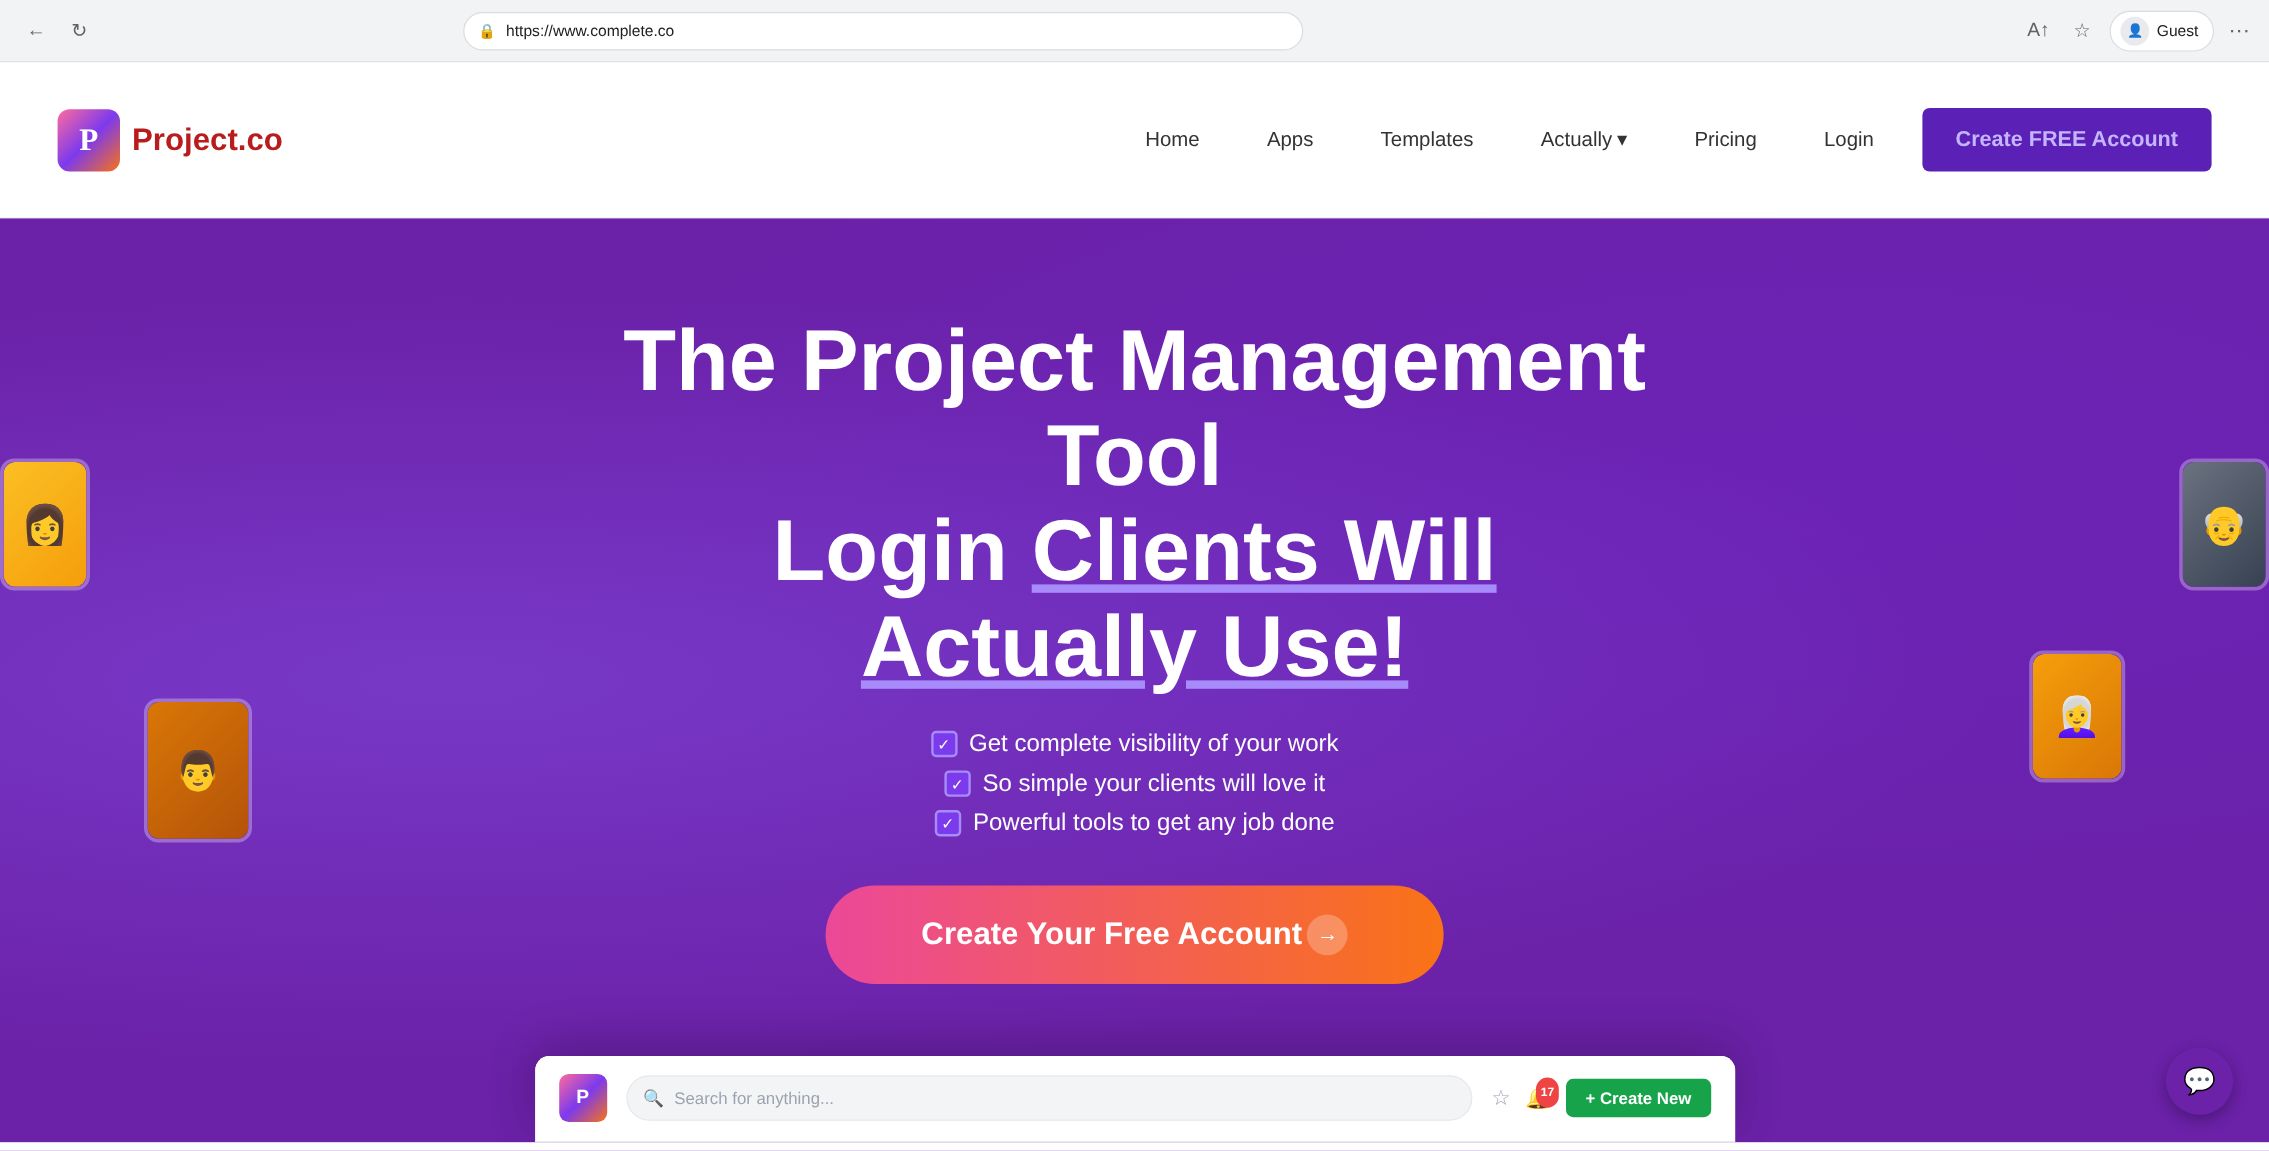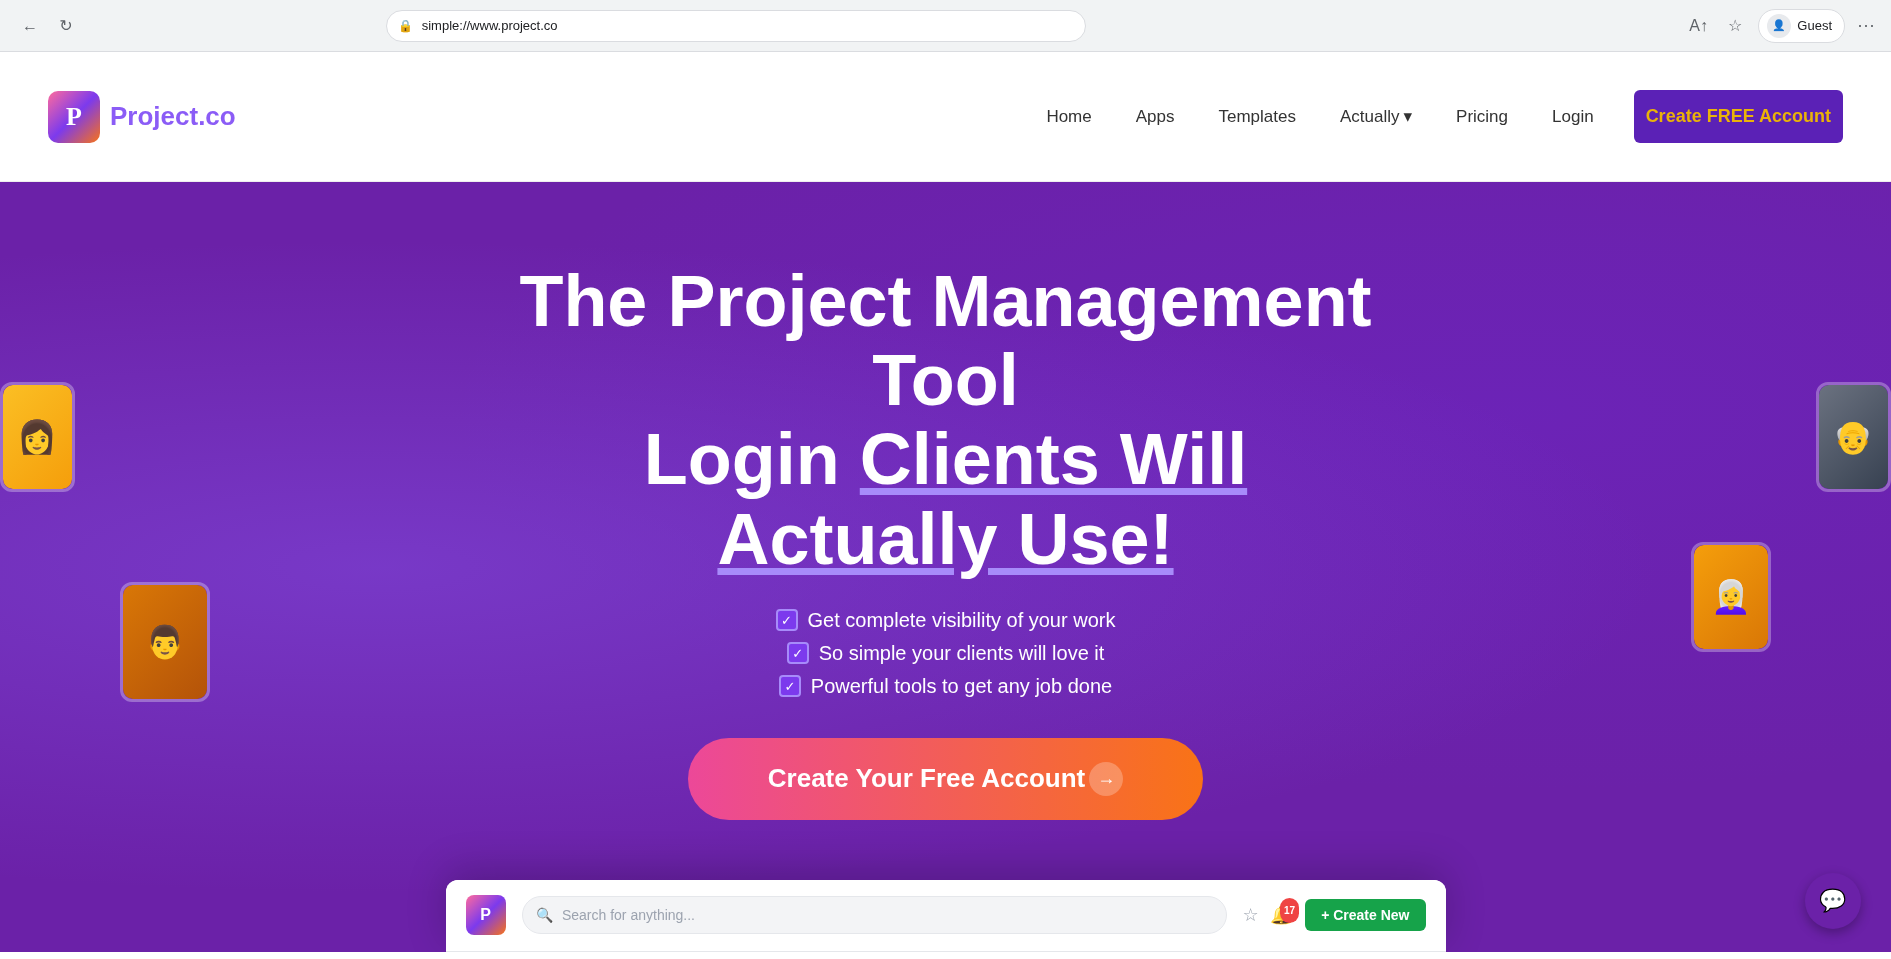--- a/index.html
+++ b/index.html
@@ -295,7 +295,7 @@
   </div>
   <div class="browser-address-bar">
     <span class="browser-address-lock">🔒</span>
-    <span>simple://www.project.co</span>
+    <span>https://www.complete.co</span>
   </div>
   <div class="browser-right-controls">
     <button class="browser-icon-btn">A↑</button>

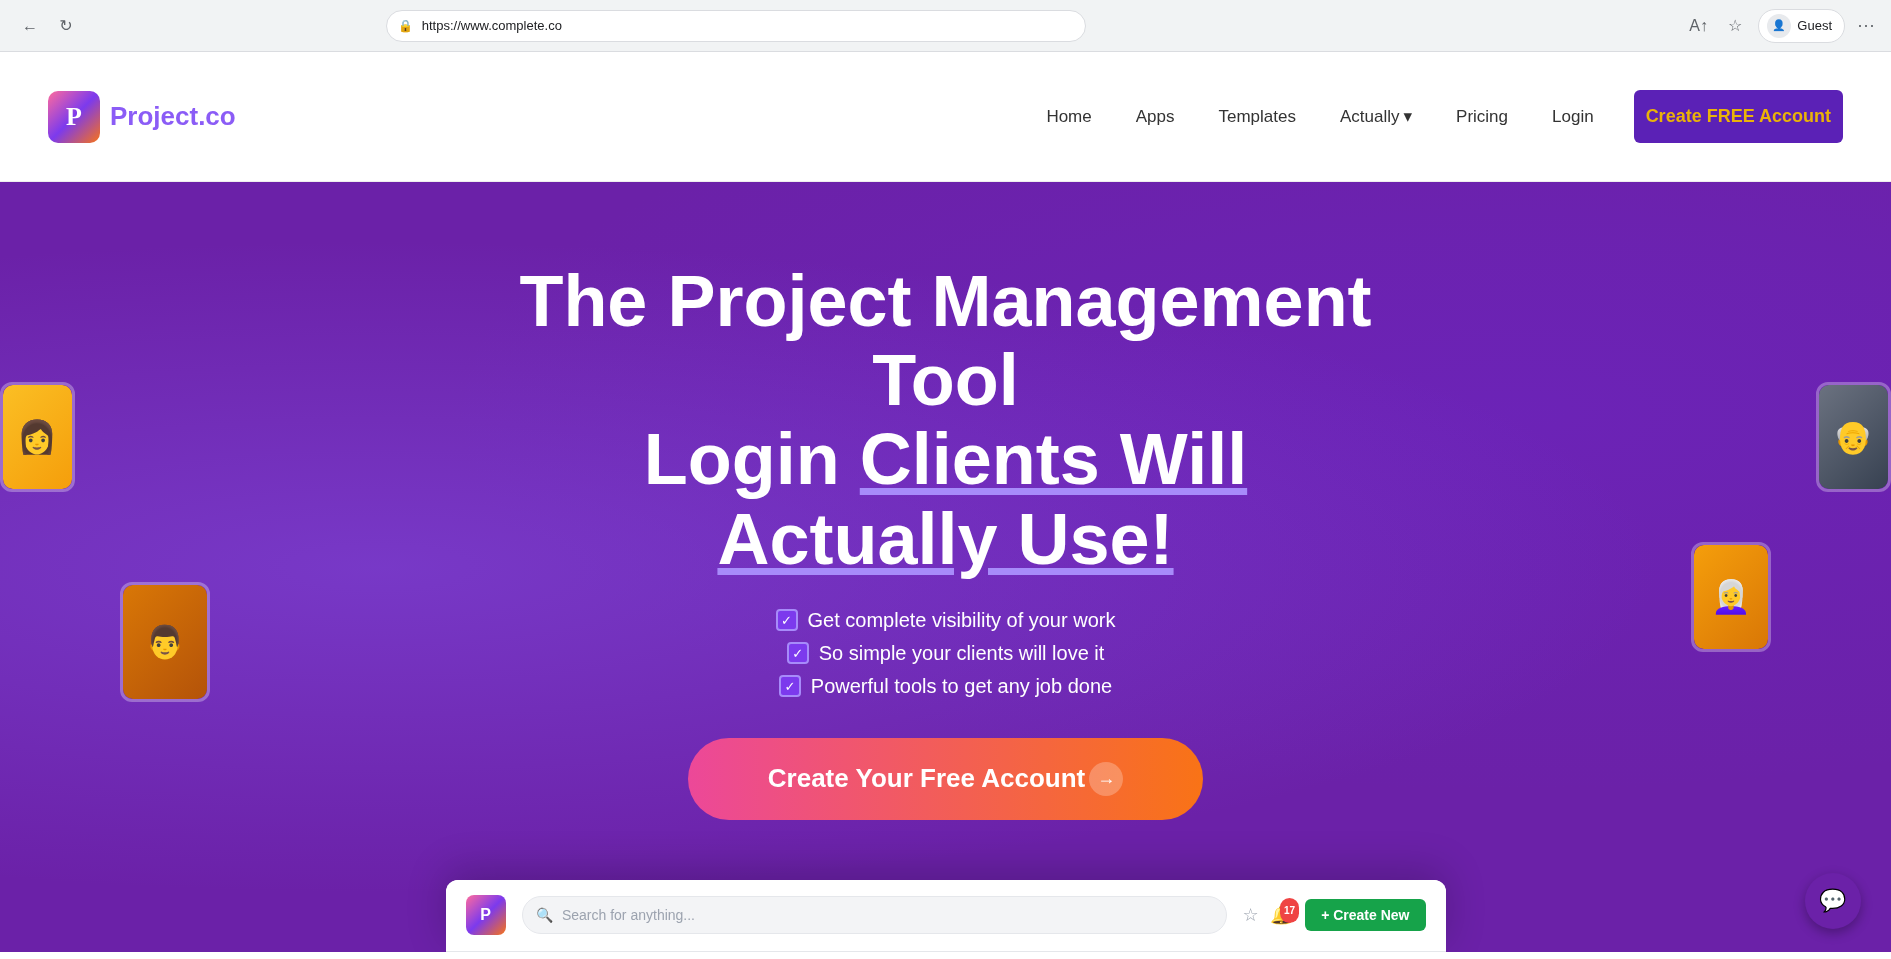--- a/index.html
+++ b/index.html
@@ -75,7 +75,7 @@
       font-size: 26px; font-weight: 900; color: #fff;
       font-family: Georgia, serif;
     }
-    .logo-text { font-size: 26px; font-weight: 700; color: #8b5cf6; }
+    .logo-text { font-size: 26px; font-weight: 700; color: #b91c1c; }
     .nav-links {
       display: flex; align-items: center; gap: 44px;
       margin-left: auto;

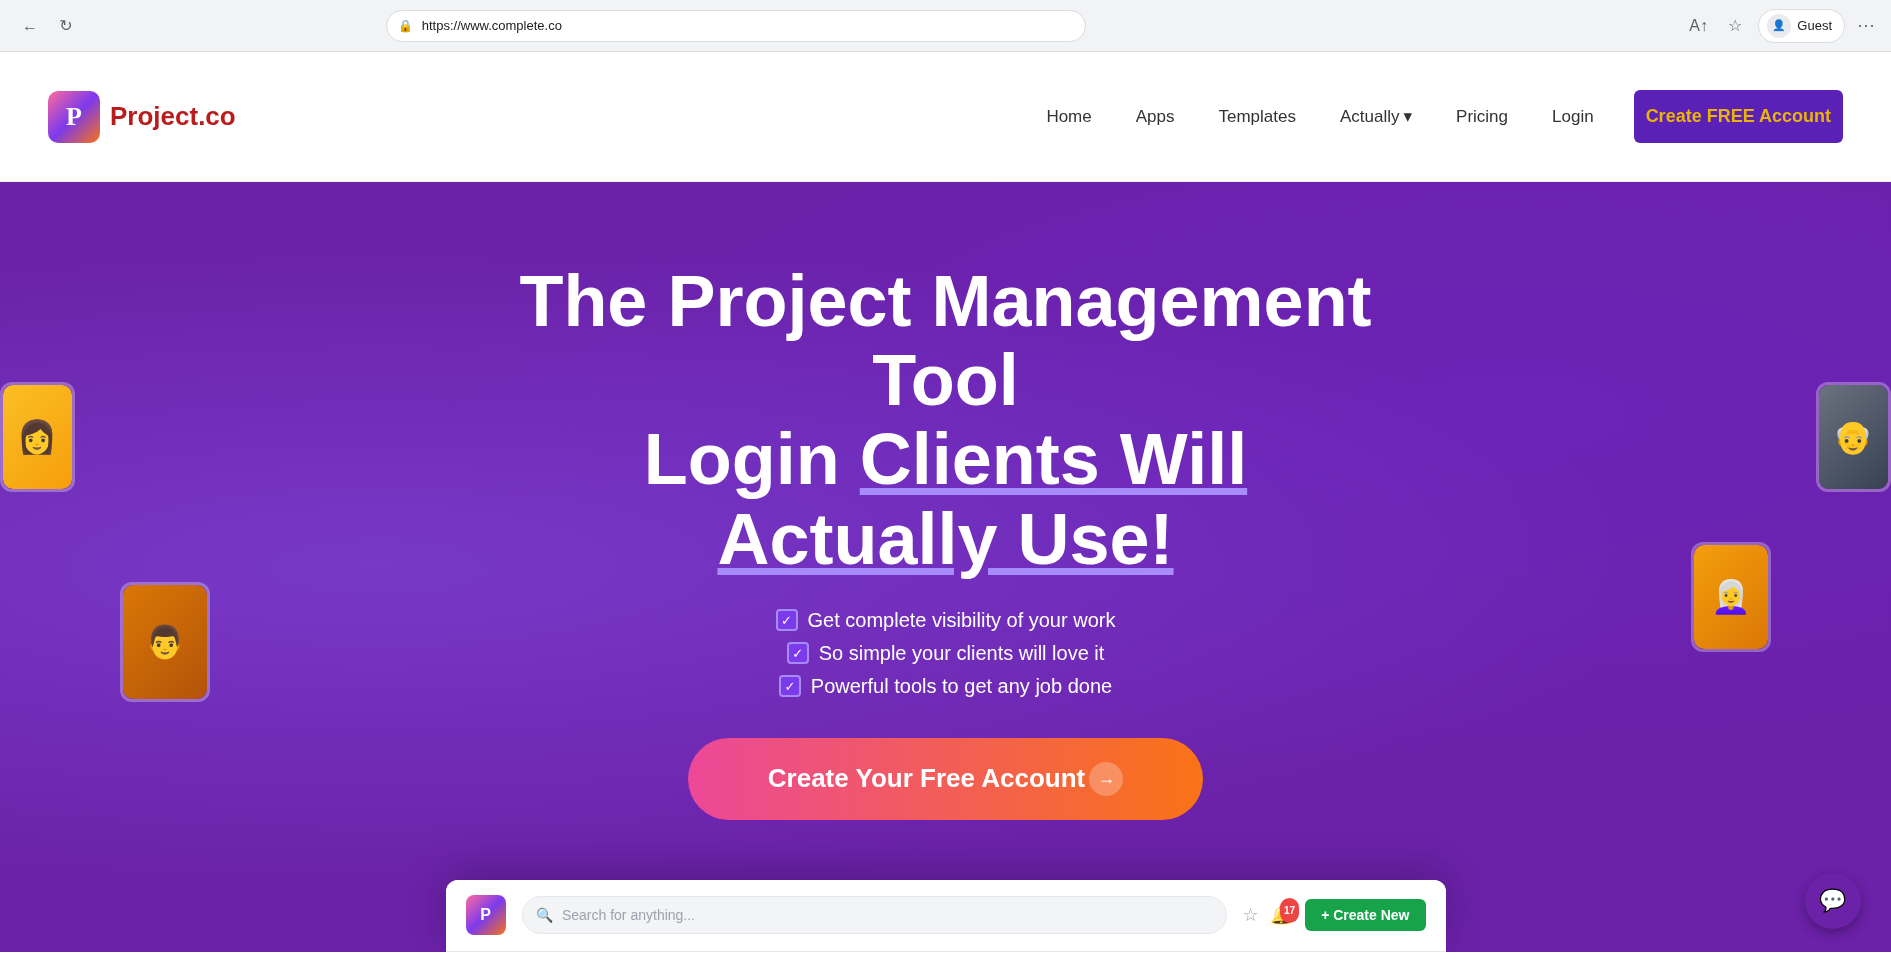--- a/index.html
+++ b/index.html
@@ -77,7 +77,7 @@
     }
     .logo-text { font-size: 26px; font-weight: 700; color: #b91c1c; }
     .nav-links {
-      display: flex; align-items: center; gap: 44px;
+      display: flex; align-items: center; gap: 56px;
       margin-left: auto;
       margin-right: 40px;
     }

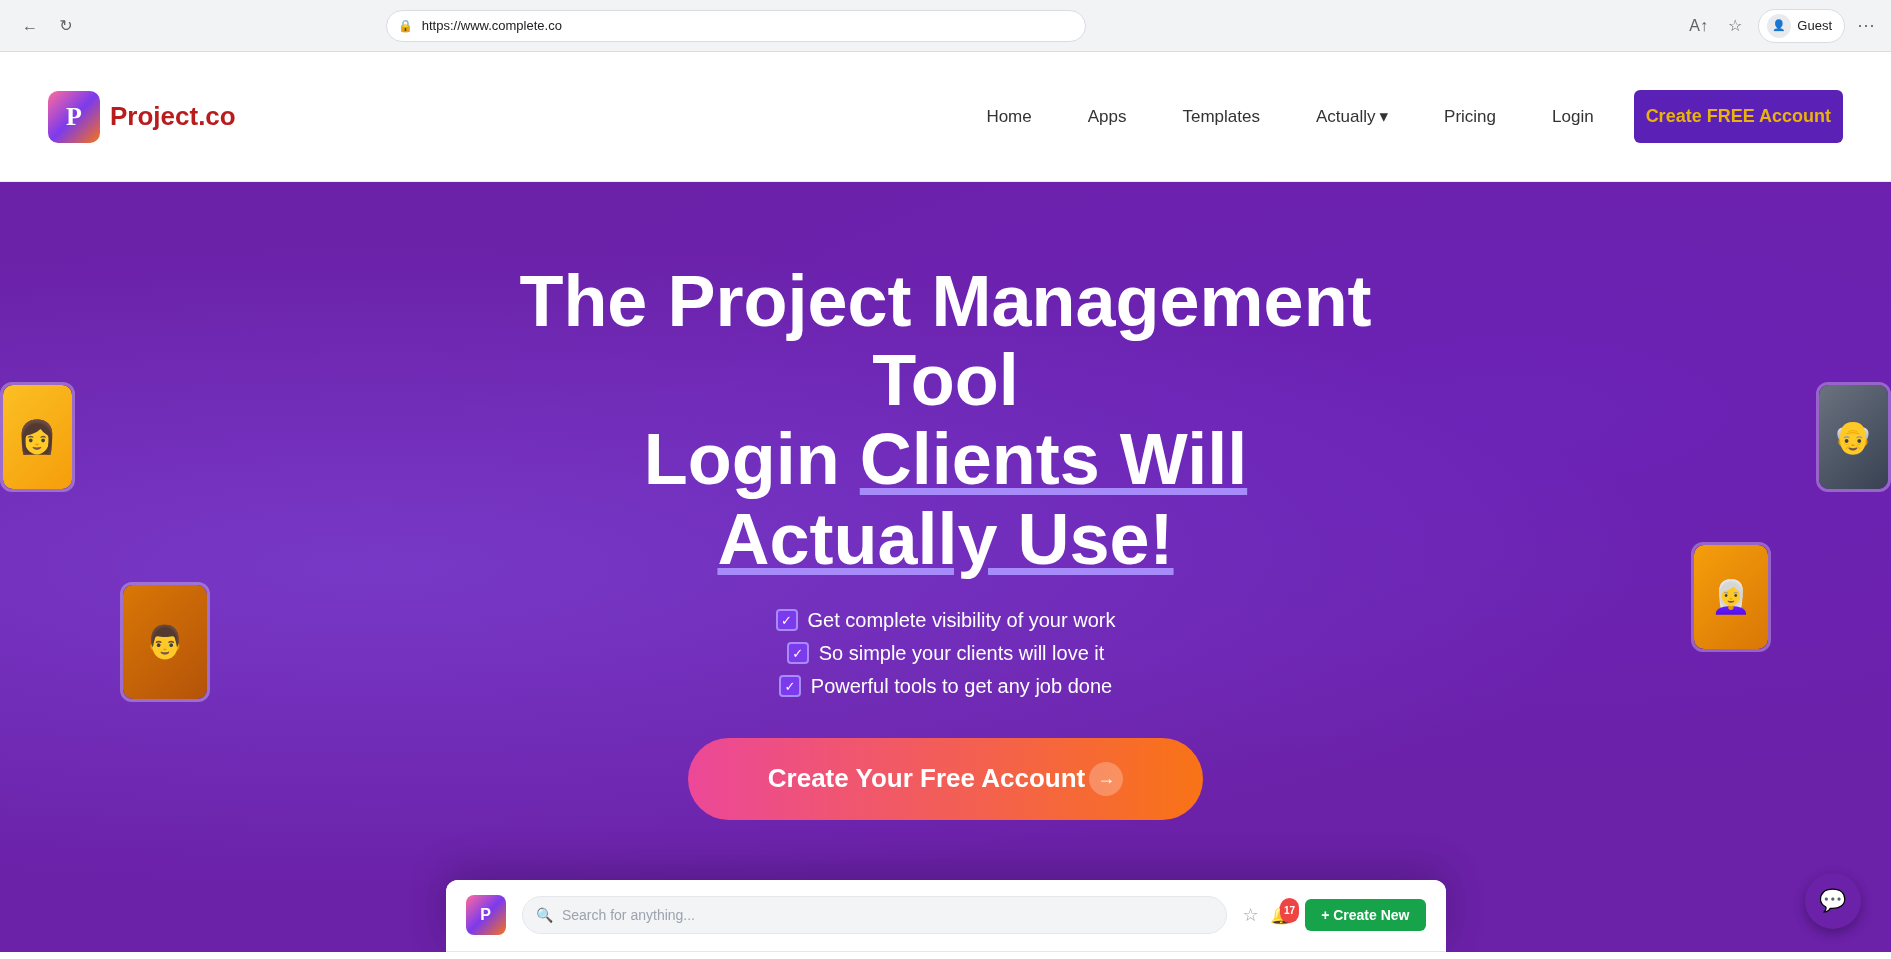--- a/index.html
+++ b/index.html
@@ -87,10 +87,10 @@
     }
     .nav-cta {
       background: #5b21b6;
-      color: #eab308;
+      color: #c4b5fd;
       border: none;
       border-radius: 6px;
-      padding: 16px 12px;
+      padding: 16px 28px;
       font-size: 18px;
       font-weight: 700;
       cursor: pointer;

